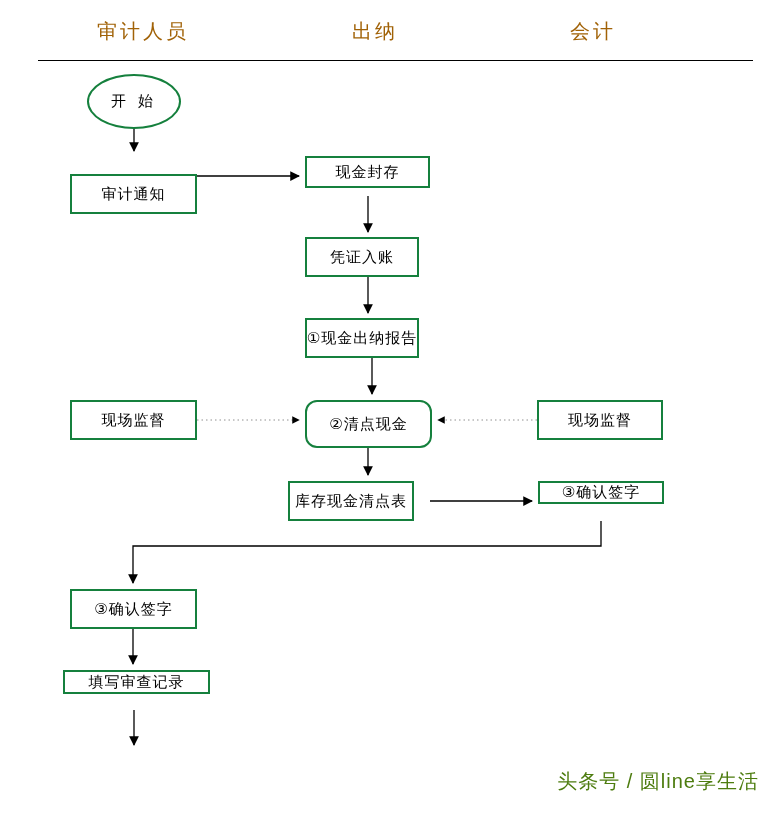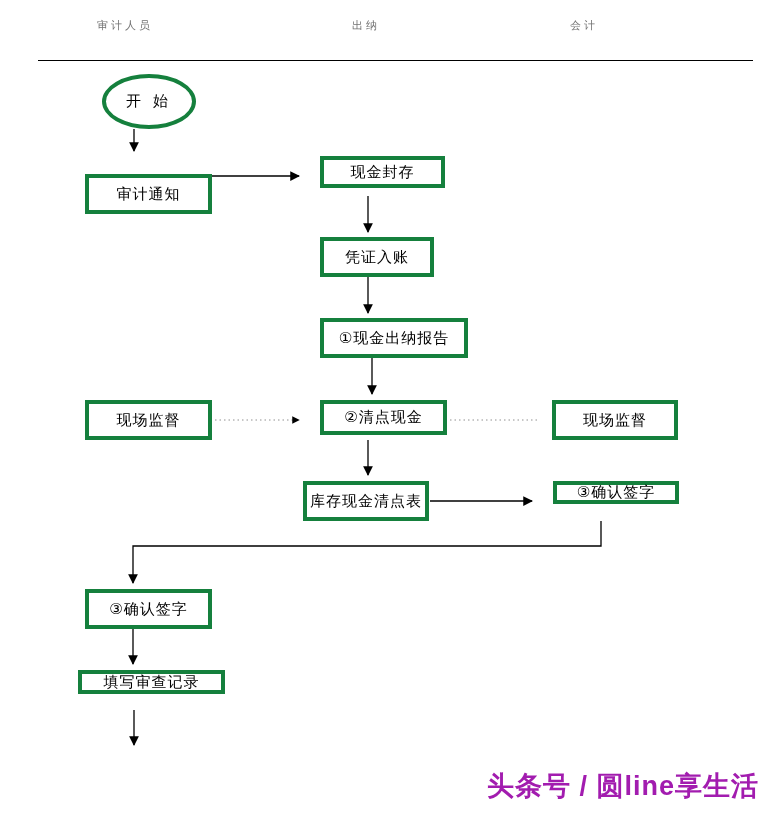--- a/index.html
+++ b/index.html
@@ -18,9 +18,9 @@
   .lane-label {
     position: absolute;
     top: 18px;
-    font-size: 11px;
+    font-size: 20px;
     letter-spacing: 3px;
-    color: #737373;
+    color: #a16207;
     white-space: nowrap;
   }
   .separator {

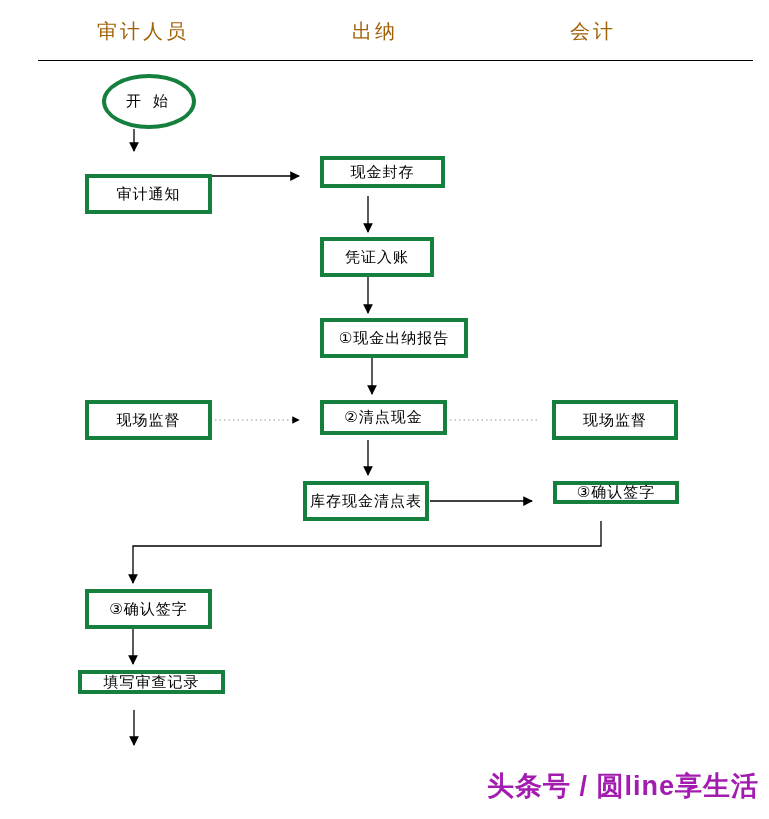--- a/index.html
+++ b/index.html
@@ -39,7 +39,7 @@
   }
   .node {
     position: absolute;
-    border: 4px solid #15803d;
+    border: 2px solid #15803d;
     background: #ffffff;
     display: flex;
     align-items: center;
@@ -47,7 +47,6 @@
     font-size: 15px;
     letter-spacing: 1px;
     white-space: nowrap;
-    margin-left: 15px;
   }
   .ellipse {
     border-radius: 50%;

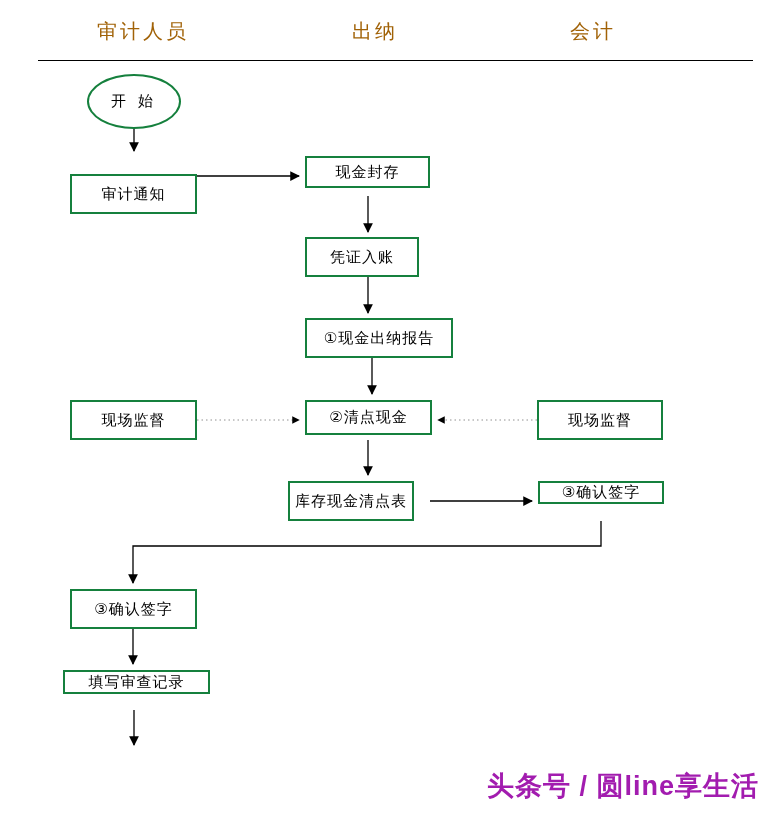--- a/index.html
+++ b/index.html
@@ -97,7 +97,7 @@
   <div class="node" style="left:70px;  top:174px; width:127px; height:40px;">审计通知</div>
   <div class="node" style="left:305px; top:156px; width:125px; height:32px;">现金封存</div>
   <div class="node" style="left:305px; top:237px; width:114px; height:40px;">凭证入账</div>
-  <div class="node" style="left:305px; top:318px; width:148px; height:40px;text-align:right;">①现金出纳报告</div>
+  <div class="node" style="left:305px; top:318px; width:114px; height:40px;text-align:right;">①现金出纳报告</div>
   <div class="node" style="left:70px;  top:400px; width:127px; height:40px;">现场监督</div>
   <div class="node" style="left:305px; top:400px; width:127px; height:35px;">②清点现金</div>
   <div class="node" style="left:537px; top:400px; width:126px; height:40px;">现场监督</div>

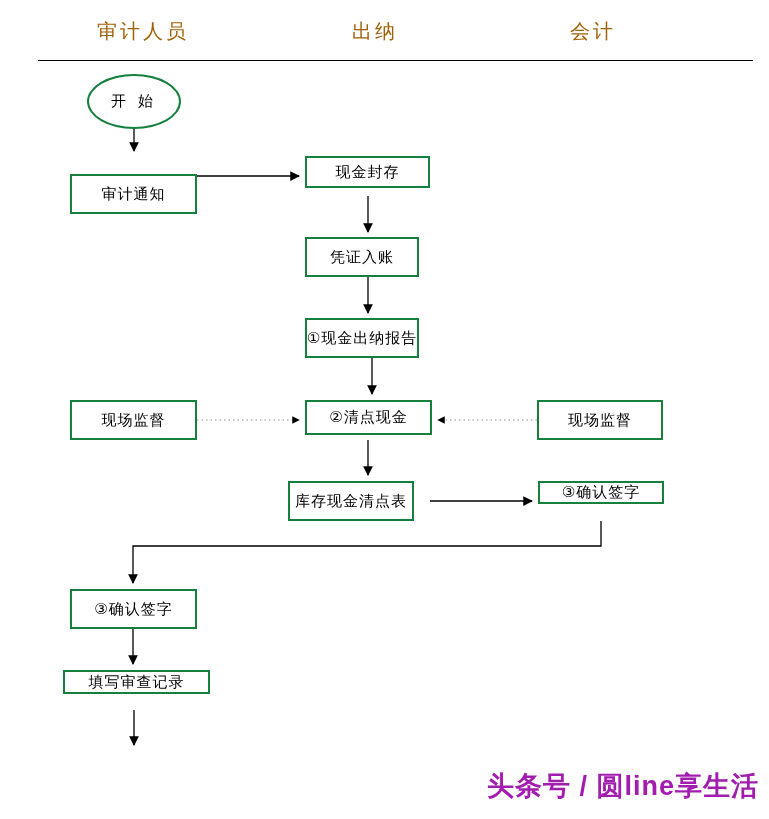--- a/index.html
+++ b/index.html
@@ -99,7 +99,7 @@
   <div class="node" style="left:305px; top:237px; width:114px; height:40px;">凭证入账</div>
   <div class="node" style="left:305px; top:318px; width:114px; height:40px;text-align:right;">①现金出纳报告</div>
   <div class="node" style="left:70px;  top:400px; width:127px; height:40px;">现场监督</div>
-  <div class="node" style="left:305px; top:400px; width:127px; height:35px;">②清点现金</div>
+  <div class="node" style="left:305px; top:400px; width:127px; height:48px;border-radius:12px;">②清点现金</div>
   <div class="node" style="left:537px; top:400px; width:126px; height:40px;">现场监督</div>
   <div class="node" style="left:288px; top:481px; width:126px; height:40px;">库存现金清点表</div>
   <div class="node" style="left:538px; top:481px; width:126px; height:23px;">③确认签字</div>

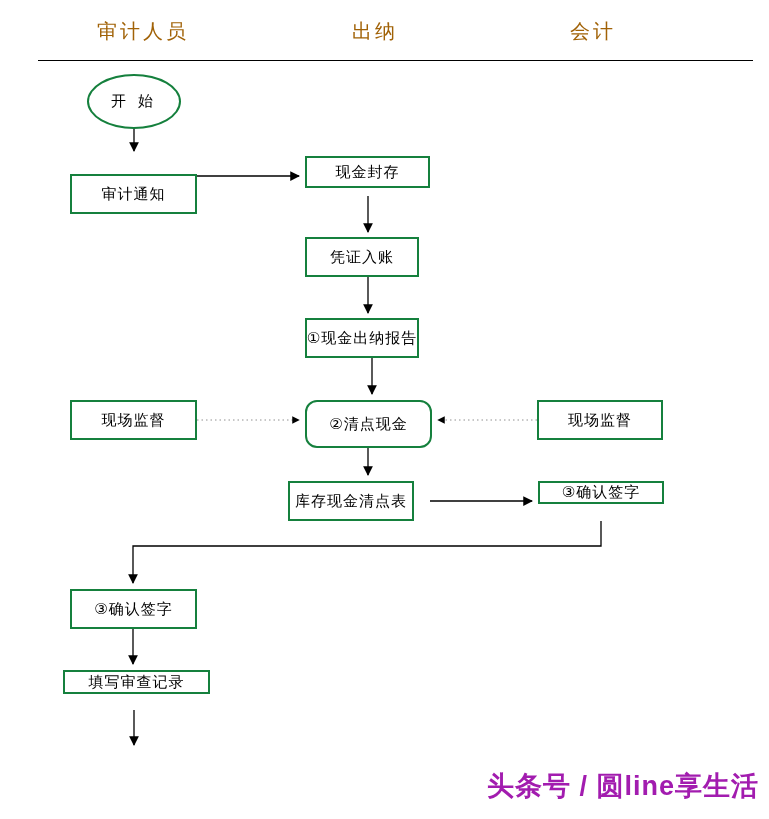--- a/index.html
+++ b/index.html
@@ -56,10 +56,10 @@
     position: absolute;
     right: 10px;
     top: 768px;
-    font-size: 27px;
-    font-weight: bold;
+    font-size: 20px;
+    font-weight: normal;
     letter-spacing: 1px;
-    color: #a21caf;
+    color: #4d7c0f;
     white-space: nowrap;
   }
 </style>

